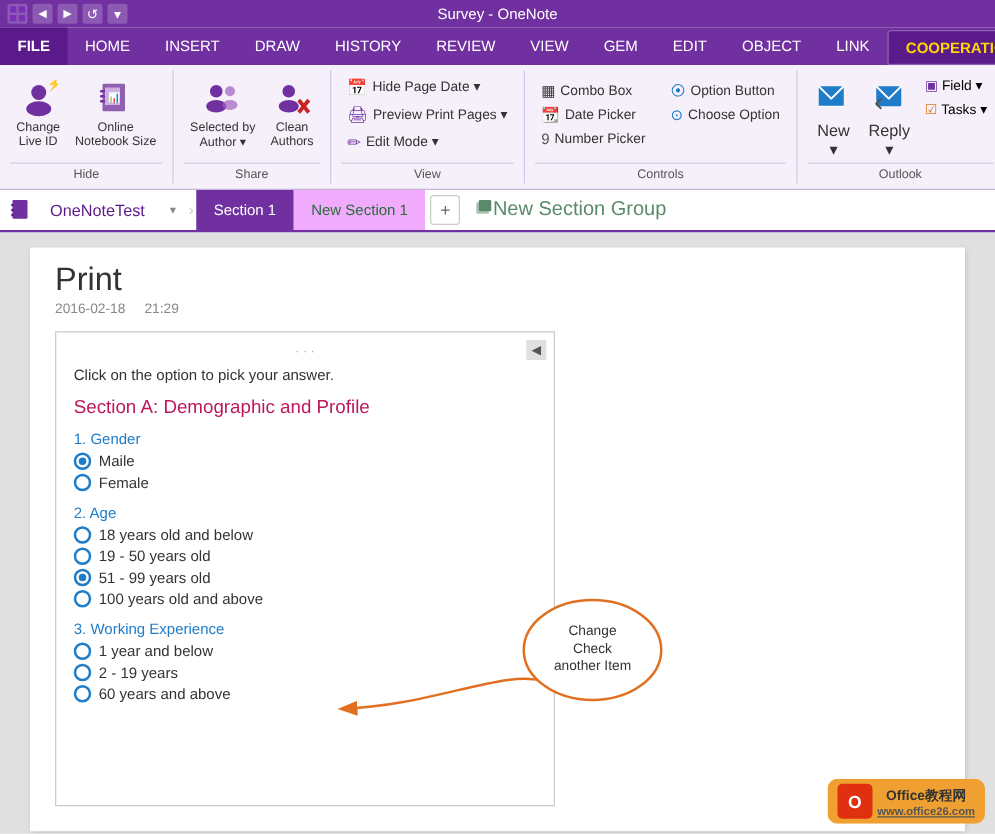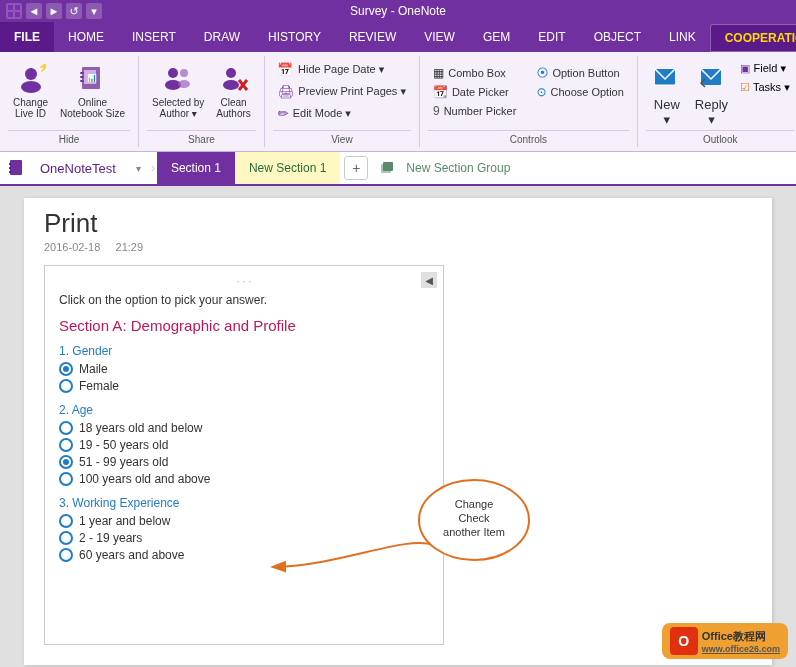--- a/index.html
+++ b/index.html
@@ -213,7 +213,7 @@
       align-items: center;
     }
     .nav-section-new {
-      background: #fef9c3;
+      background: #f0abfc;
       color: #2a6a3a;
       padding: 6px 14px;
       font-size: 12px;

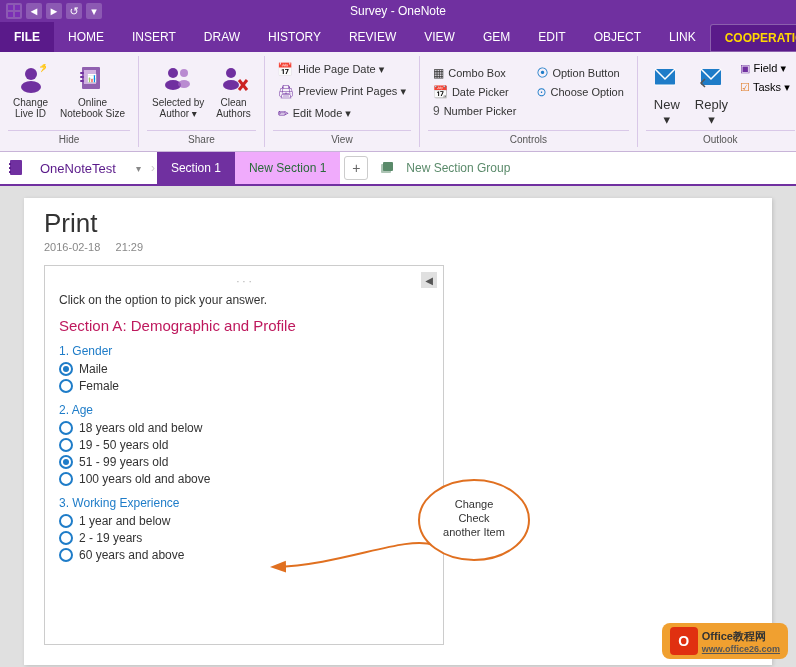--- a/index.html
+++ b/index.html
@@ -238,9 +238,9 @@
     .nav-section-group {
       display: flex;
       align-items: flex-start;
-      gap: 12px;
+      gap: 0;
       color: #5a8a6a;
-      font-size: 12px;
+      font-size: 16px;
       padding: 0 8px;
       cursor: pointer;
     }

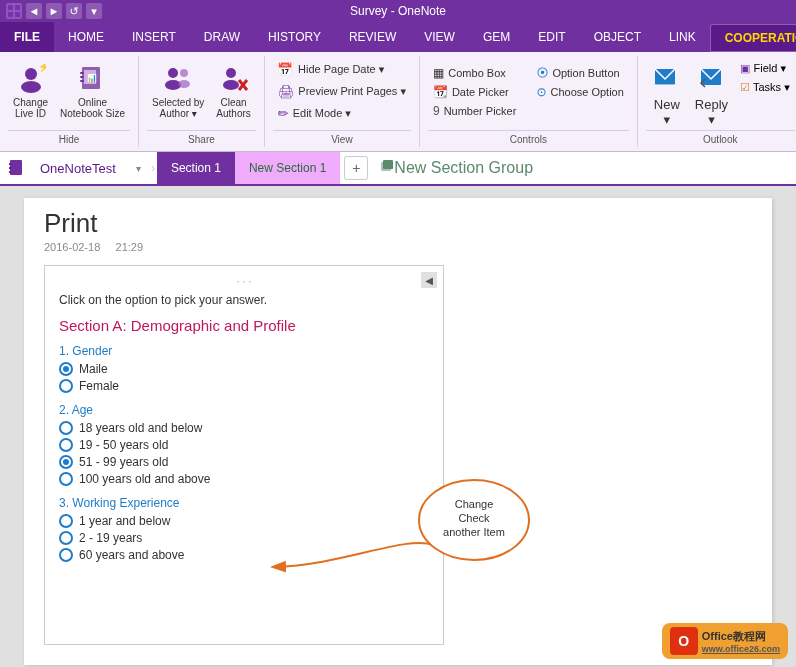--- a/index.html
+++ b/index.html
@@ -678,7 +678,7 @@
   <div style="display:flex; align-items:center; gap:4px;">
     <div style="width:28px;height:28px;background:#e03010;border-radius:4px;display:flex;align-items:center;justify-content:center;color:white;font-weight:bold;font-size:14px;">O</div>
     <div>
-      <div style="font-size:11px;color:#333;font-weight:bold;">Office教程网</div>
+      <div style="font-size:11px;color:#333;font-weight:bold;text-align:center;">Office教程网</div>
       <div style="font-size:9px;color:#555;text-decoration:underline;">www.office26.com</div>
     </div>
   </div>

